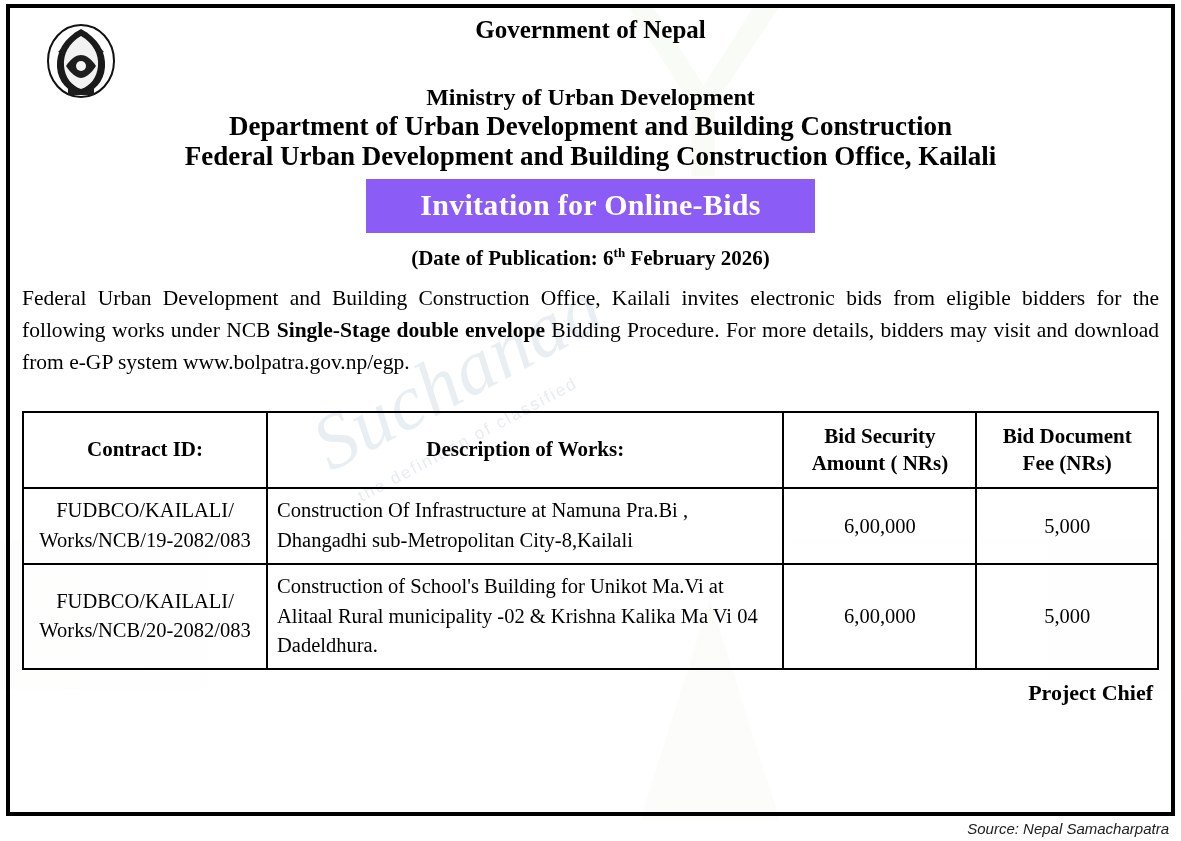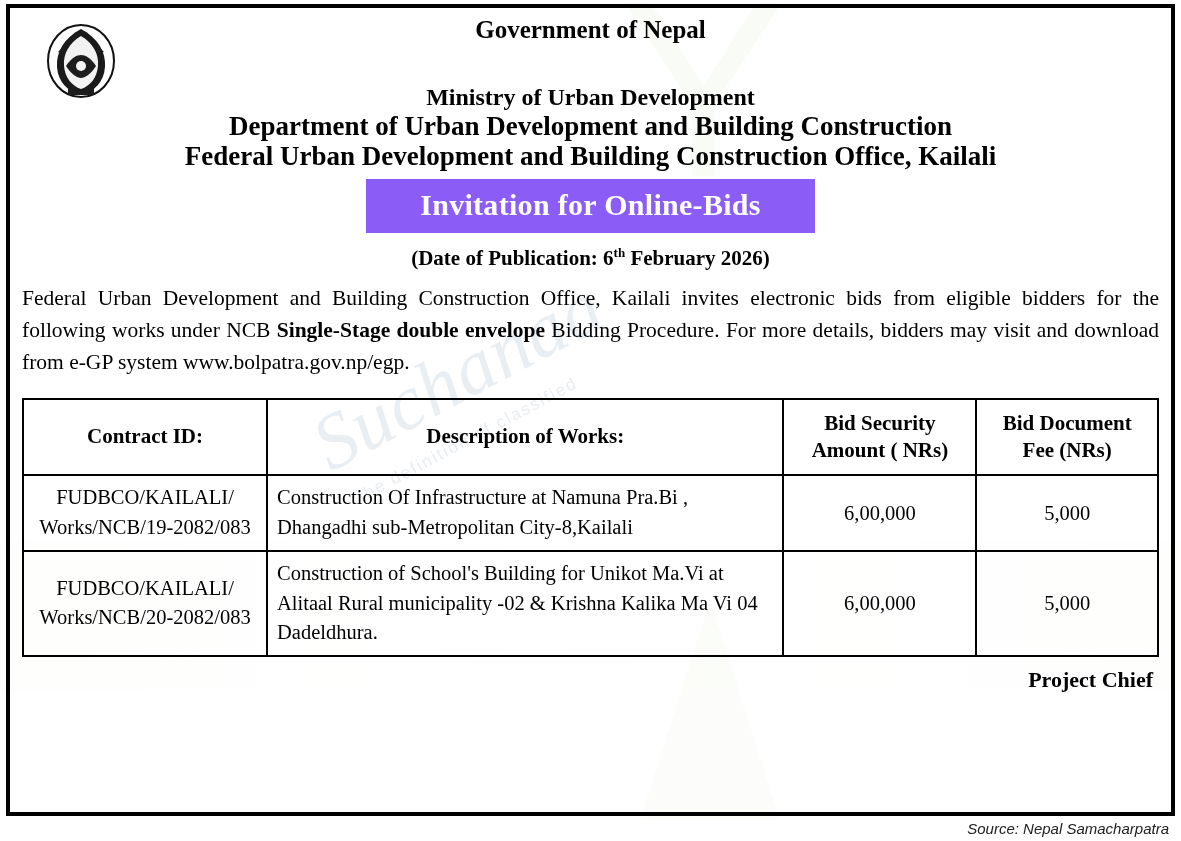--- a/index.html
+++ b/index.html
@@ -131,7 +131,7 @@
   table.bids {
     width: 100%;
     border-collapse: collapse;
-    margin-top: 19px;
+    margin-top: 32px;
     table-layout: fixed;
   }
   table.bids th, table.bids td {

